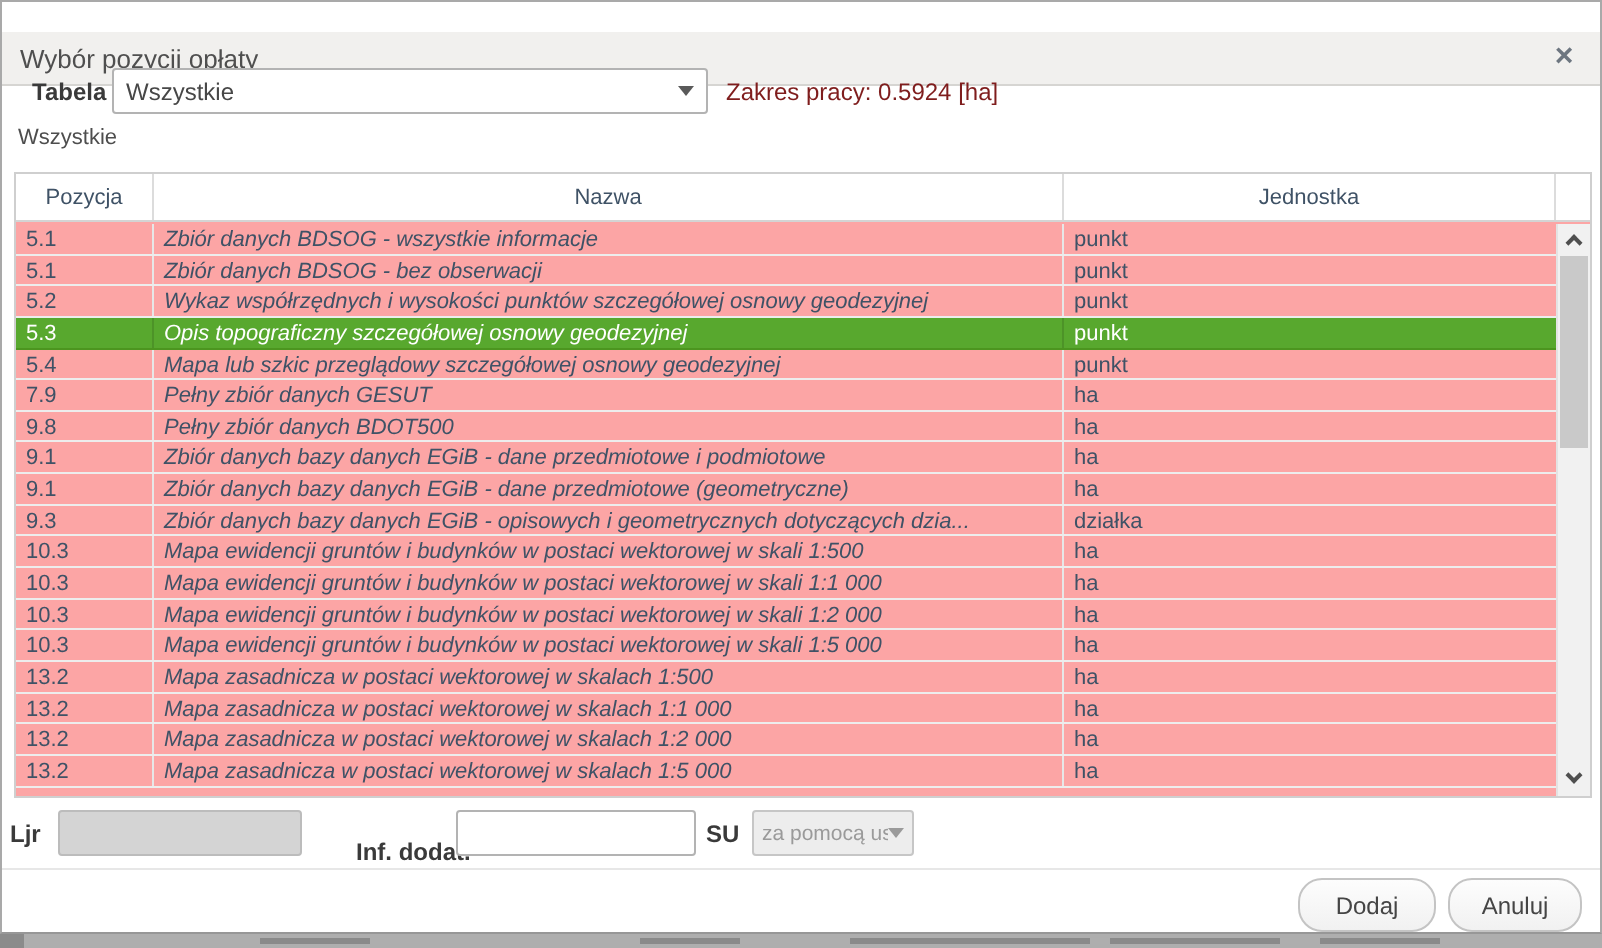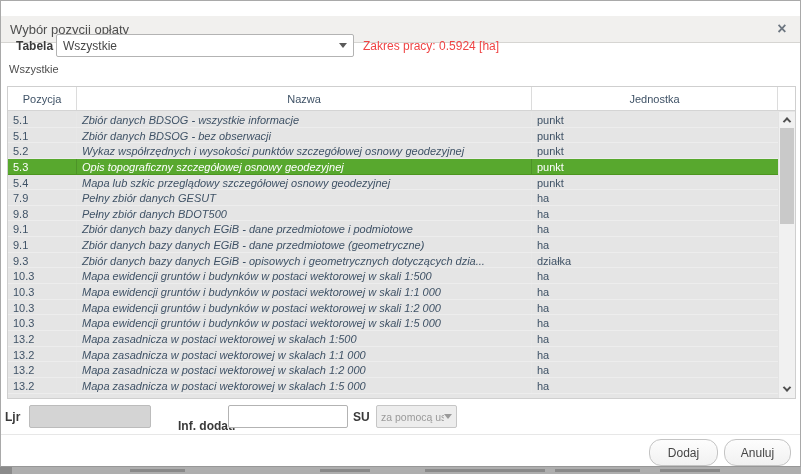--- a/index.html
+++ b/index.html
@@ -38,7 +38,7 @@
     width: 0; height: 0; border-left: 4px solid transparent; border-right: 4px solid transparent;
     border-top: 5px solid #5a5a5a; flex: none;
   }
-  #scope { position: absolute; left: 362px; top: 38px; font-size: 12px; color: #ef4444; }
+  #scope { position: absolute; left: 362px; top: 38px; font-size: 12px; color: #7f1d1d; }
   #group-caption { position: absolute; left: 8px; top: 62px; font-size: 11px; color: #4e4e4e; }
   
   .grid {

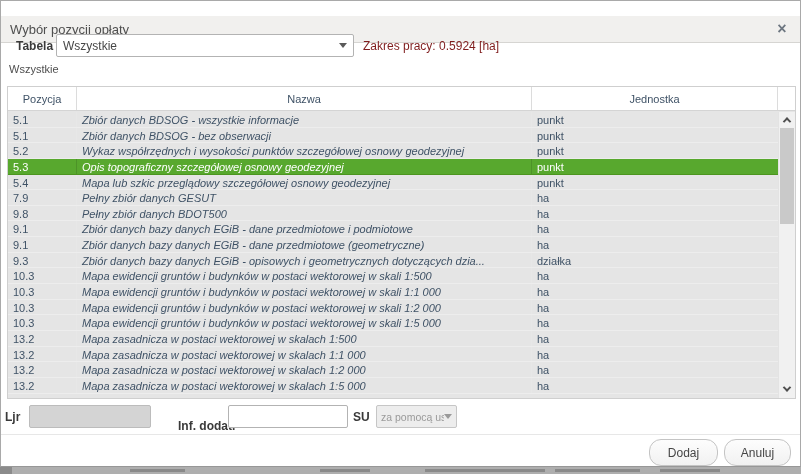--- a/index.html
+++ b/index.html
@@ -43,7 +43,7 @@
   
   .grid {
     position: absolute; left: 6px; top: 85px; width: 789px; height: 313px;
-    border: 1px solid #cfcfcf; background: #e5e5e5;
+    border: 1px solid #cfcfcf; background: #fca5a5;
   }
   .ghead {
     position: absolute; left: 0; right: 0; top: 0; height: 24px;

